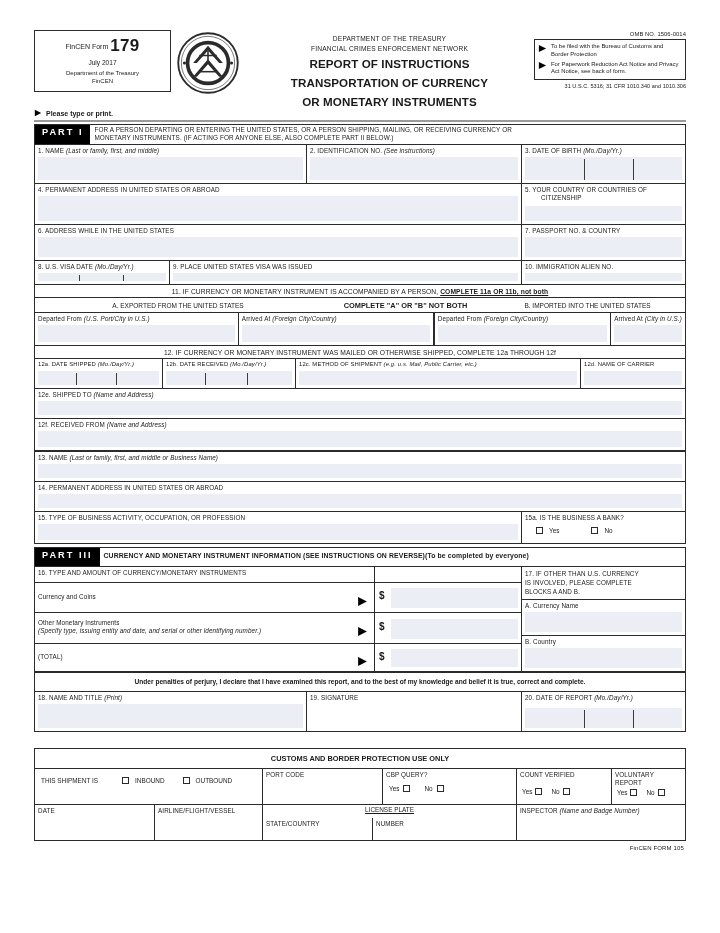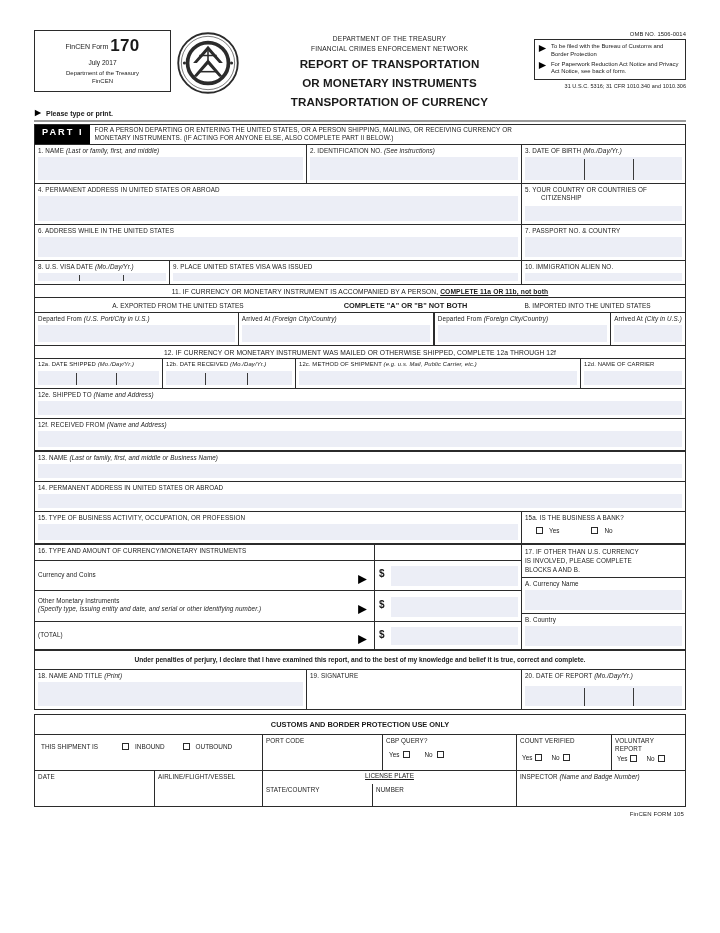--- a/index.html
+++ b/index.html
@@ -80,7 +80,7 @@
 
     <div class="formbox">
       <div class="l1"><span>FinCEN Form</span>
-        <b>170</b></div>
+        <b>179</b></div>
       <div class="l2">July 2017</div>
       <div class="l3">
         <div>Department of the Treasury</div>

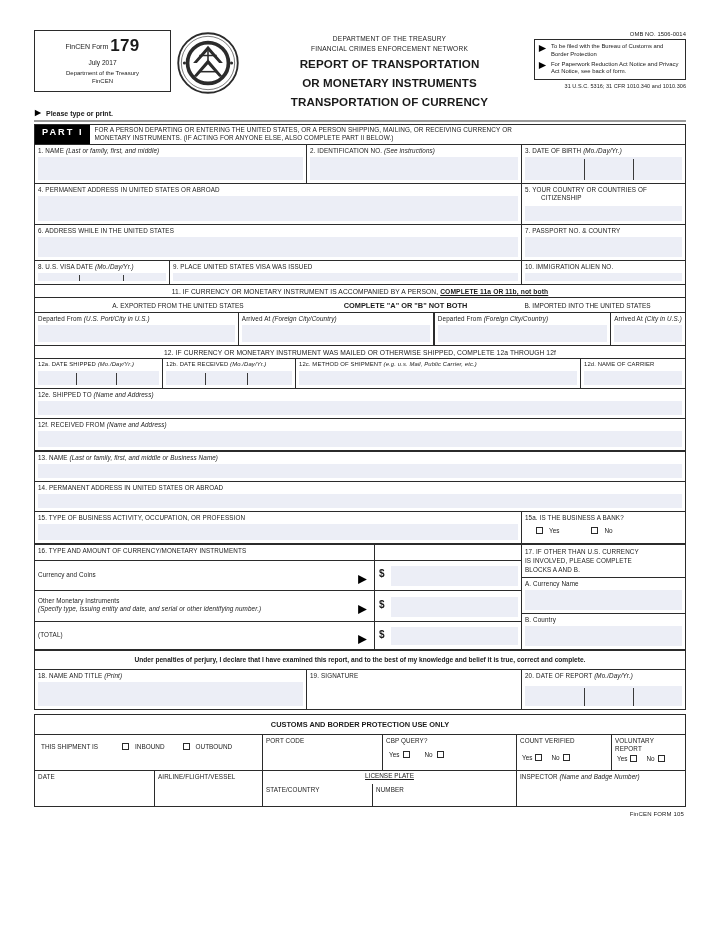--- a/index.html
+++ b/index.html
@@ -105,7 +105,7 @@
     <div class="titleblk">
       <div class="dept">DEPARTMENT OF THE TREASURY</div>
       <div class="dept">FINANCIAL CRIMES ENFORCEMENT NETWORK</div>
-      <div class="big">REPORT OF TRANSPORTATION</div>
+      <div class="big">REPORT OF INSTRUCTIONS</div>
       <div class="big">OR MONETARY INSTRUMENTS</div>
       <div class="big">TRANSPORTATION OF CURRENCY</div>
     </div>

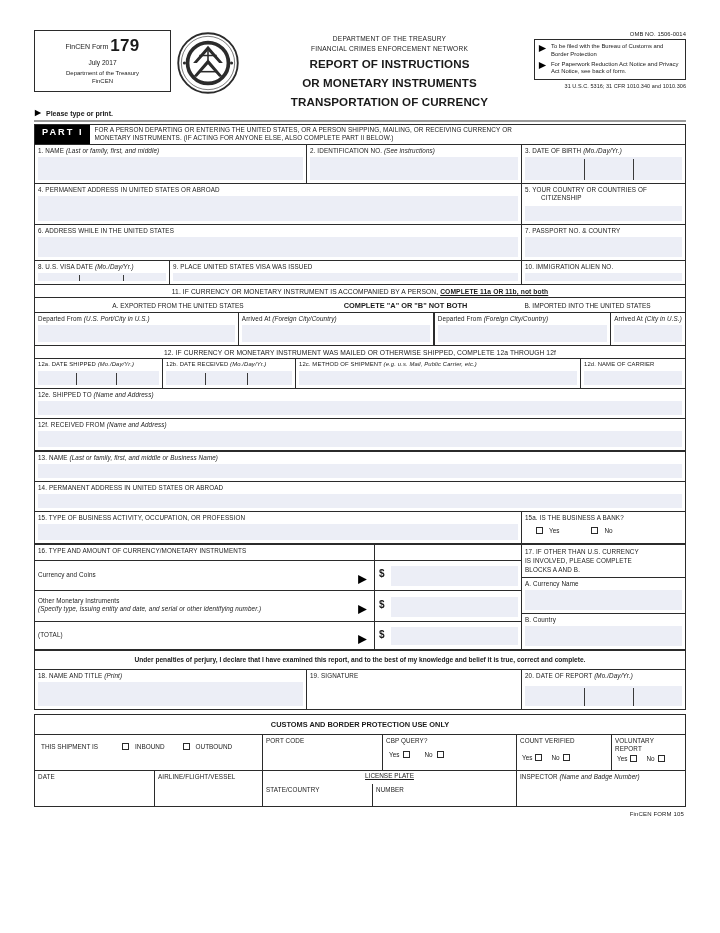--- a/index.html
+++ b/index.html
@@ -106,8 +106,8 @@
       <div class="dept">DEPARTMENT OF THE TREASURY</div>
       <div class="dept">FINANCIAL CRIMES ENFORCEMENT NETWORK</div>
       <div class="big">REPORT OF INSTRUCTIONS</div>
+      <div class="big">TRANSPORTATION OF CURRENCY</div>
       <div class="big">OR MONETARY INSTRUMENTS</div>
-      <div class="big">TRANSPORTATION OF CURRENCY</div>
     </div>
 
     <div class="omb">

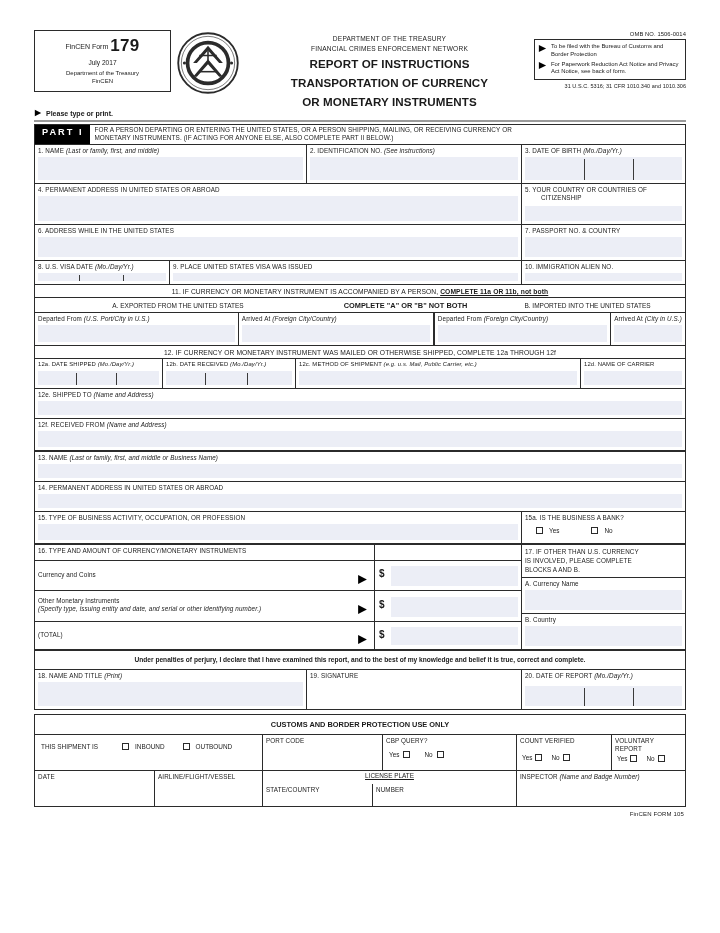--- a/index.html
+++ b/index.html
@@ -346,6 +346,10 @@
     </div>
   </div>
 
+  <div class="partbar" style="margin-top:3px;">
+    <div class="parttag">PART III</div>
+    <div class="parttxt b">CURRENCY AND MONETARY INSTRUMENT INFORMATION (SEE INSTRUCTIONS ON REVERSE)(To be completed by everyone)</div>
+  </div>
 
   <div class="tbl">
     <div class="tr">

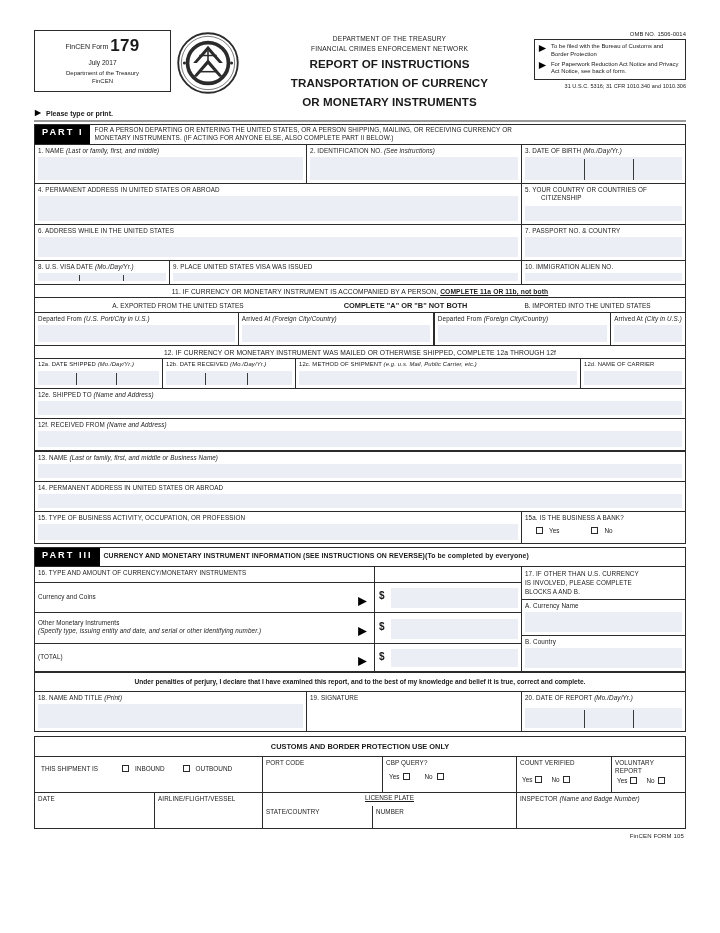--- a/index.html
+++ b/index.html
@@ -463,7 +463,7 @@
     </div>
   </div>
 
-  <div class="tbl" style="margin-top:4px;">
+  <div class="tbl" style="margin-top:16px;">
     <div class="tr">
       <div class="td" style="width:100%;height:20px;">
         <div style="text-align:center;font-size:7.4px;font-weight:bold;padding-top:5px;">CUSTOMS AND BORDER PROTECTION USE ONLY</div>

